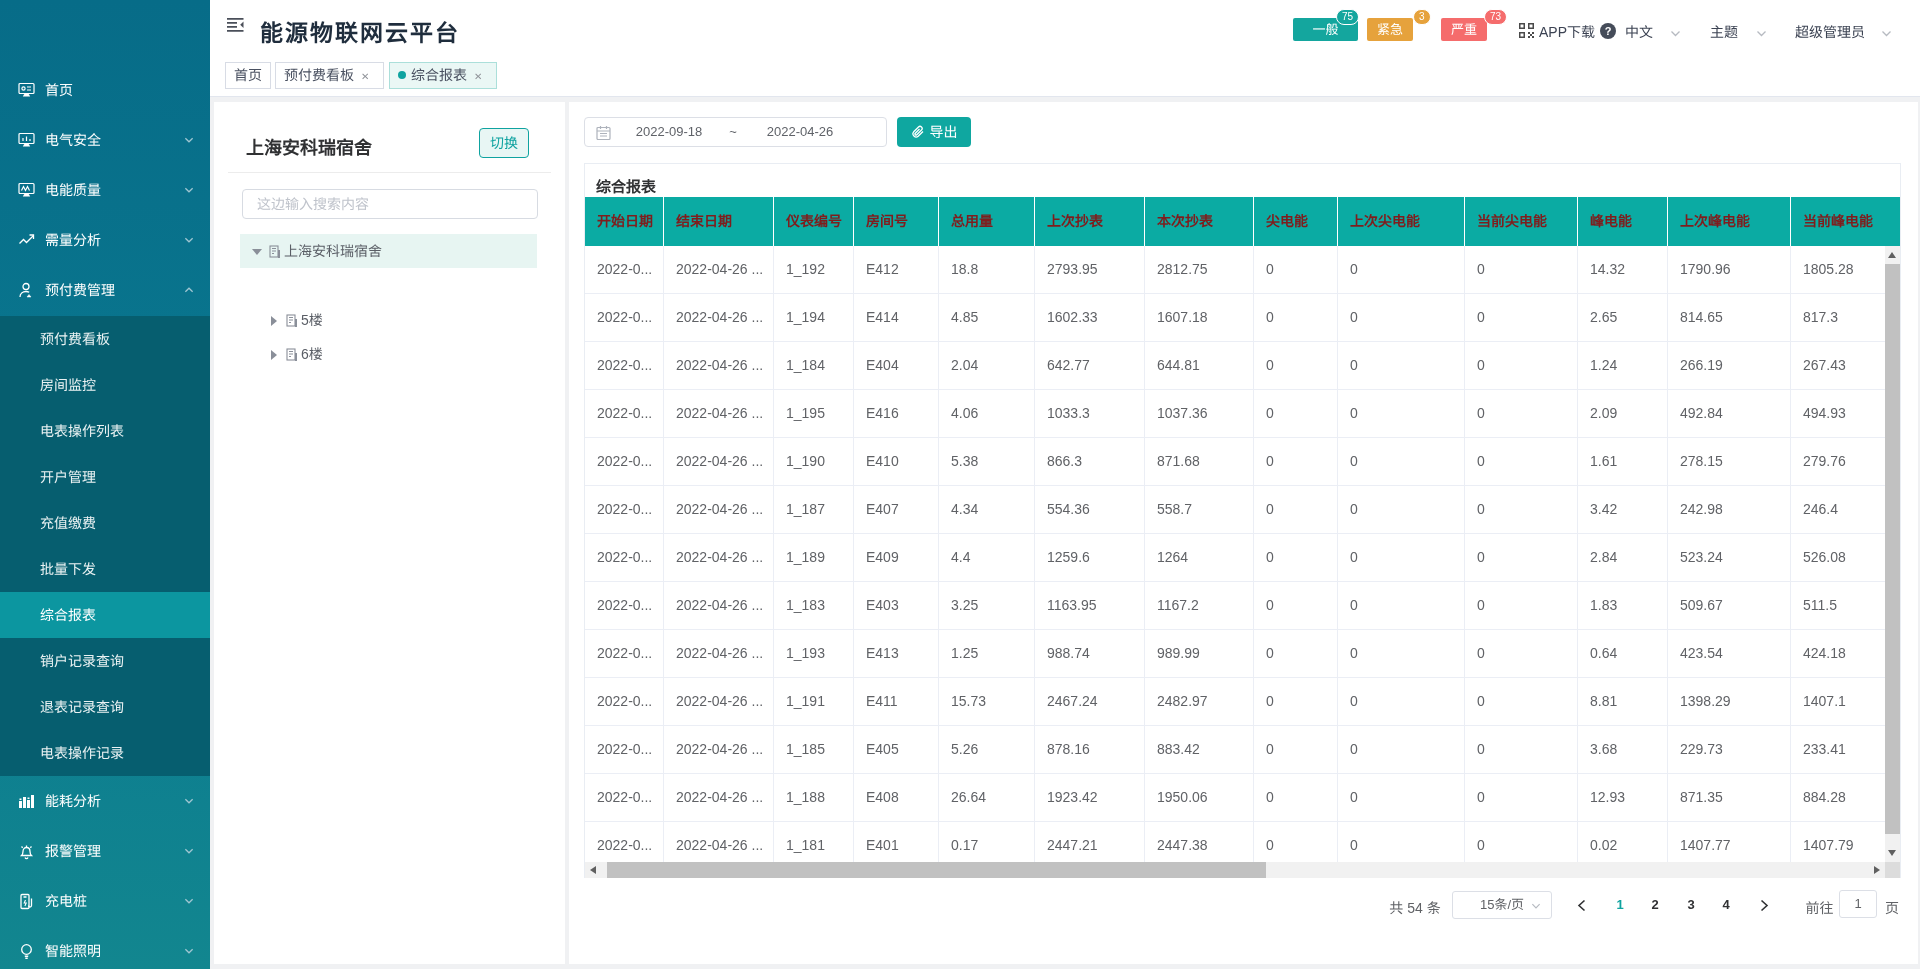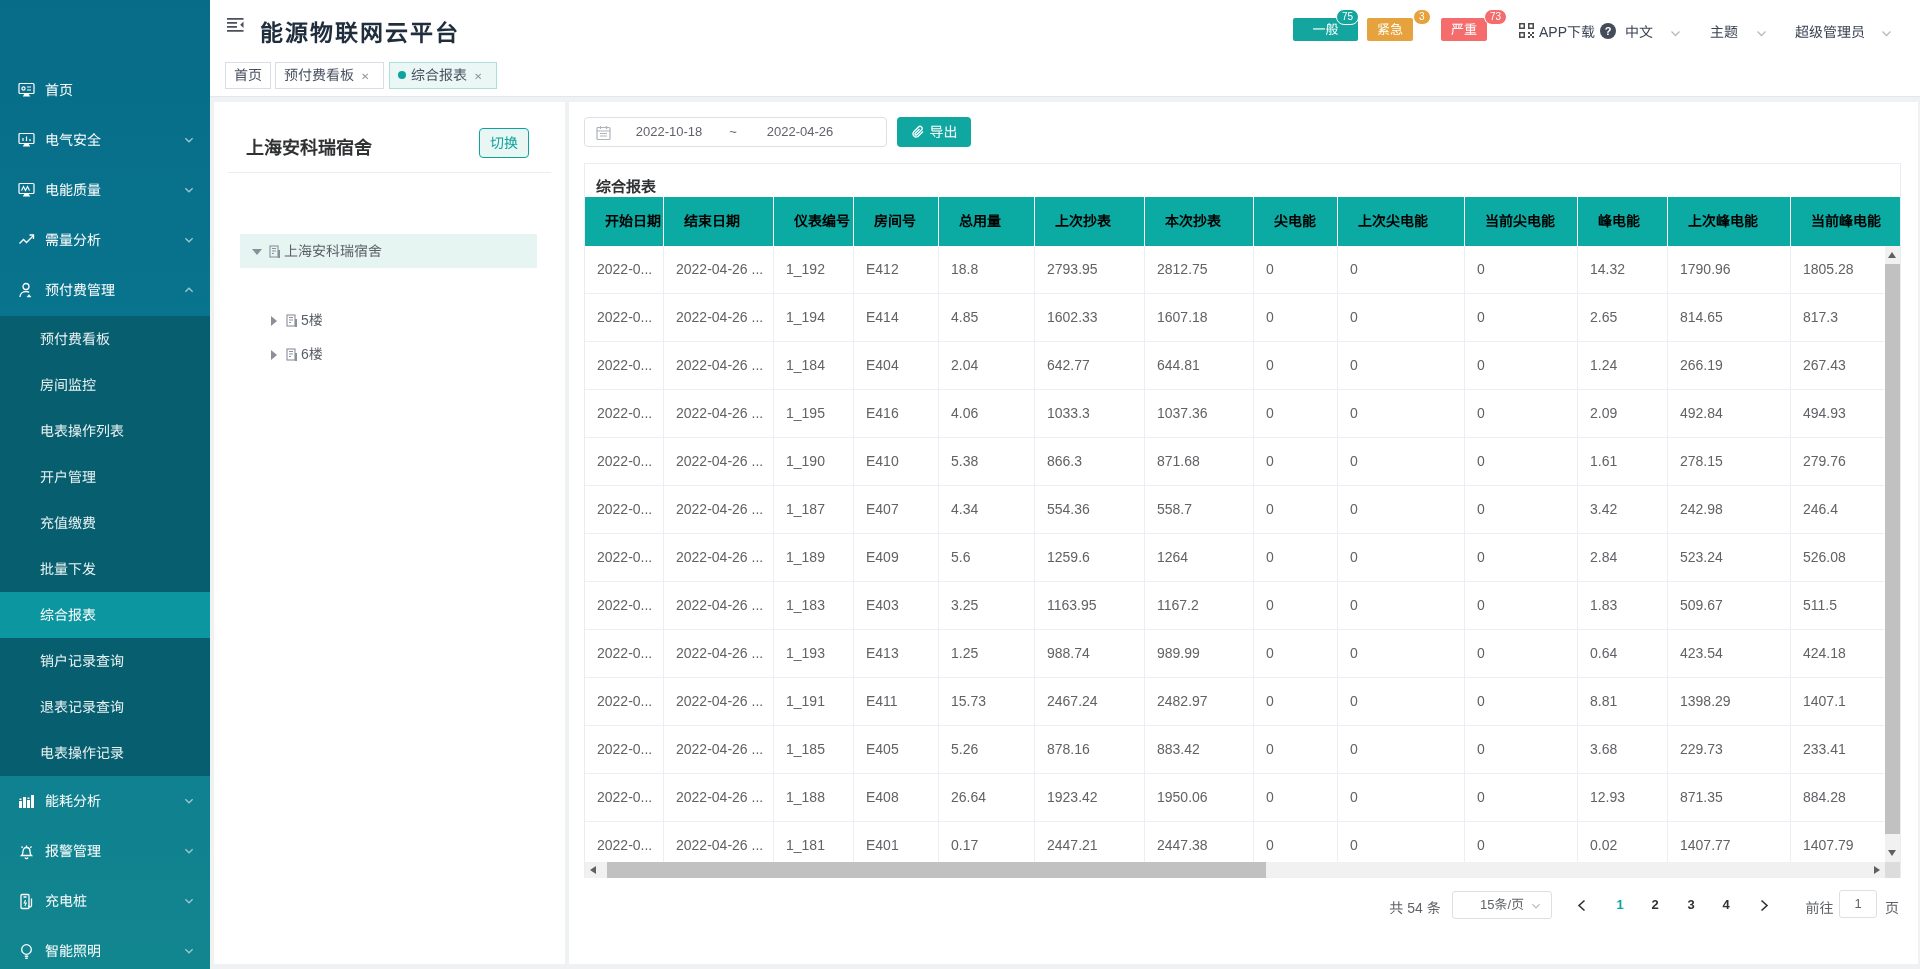--- a/index.html
+++ b/index.html
@@ -274,7 +274,7 @@
         <path d="M1 6h13M4.5 1v3M10.5 1v3"></path>
         <path d="M4 8.5h7M4 11h7" stroke-width="1"></path>
       </svg>
-    <span class="ab" style="left:24px;top:0;width:120px;text-align:center;line-height:28px;font-size:13px">2022-10-18</span>
+    <span class="ab" style="left:24px;top:0;width:120px;text-align:center;line-height:28px;font-size:13px">2022-09-18</span>
     <span class="ab" style="left:140px;top:0;width:16px;text-align:center;line-height:28px;font-size:13px">~</span>
     <span class="ab" style="left:155px;top:0;width:120px;text-align:center;line-height:28px;font-size:13px">2022-04-26</span>
   </div>

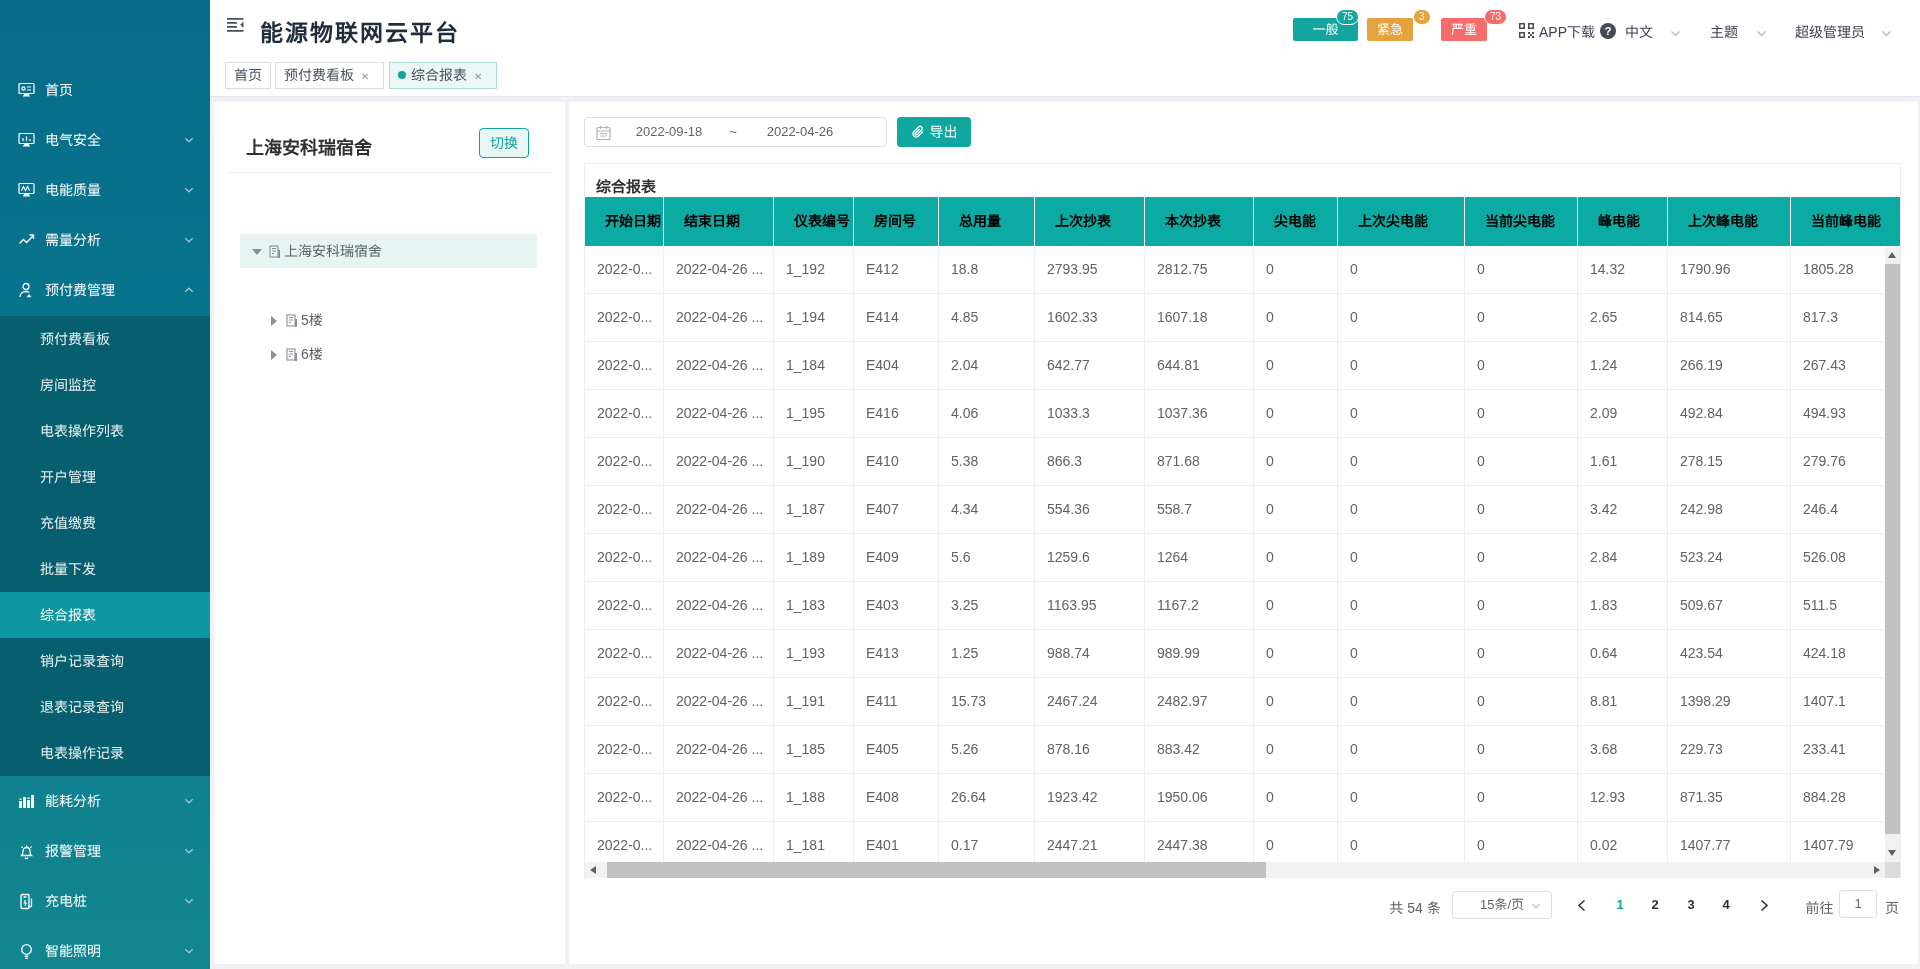--- a/index.html
+++ b/index.html
@@ -239,6 +239,7 @@
   <div class="ab" id="ptitle">上海安科瑞宿舍</div>
   <div class="ab" id="swbtn">切换</div>
   <div class="ab" id="pdiv"></div>
+  <div class="ab" id="searchbox">这边输入搜索内容</div>
   <div class="trow sel" style="top:132px">
     <span class="caret down" style="left:12px"></span>
     <svg class="ab" style="left:29px;top:11px" width="12" height="13" viewBox="0 0 12 13" fill="none" stroke="#8a8f99" stroke-width="1.1">

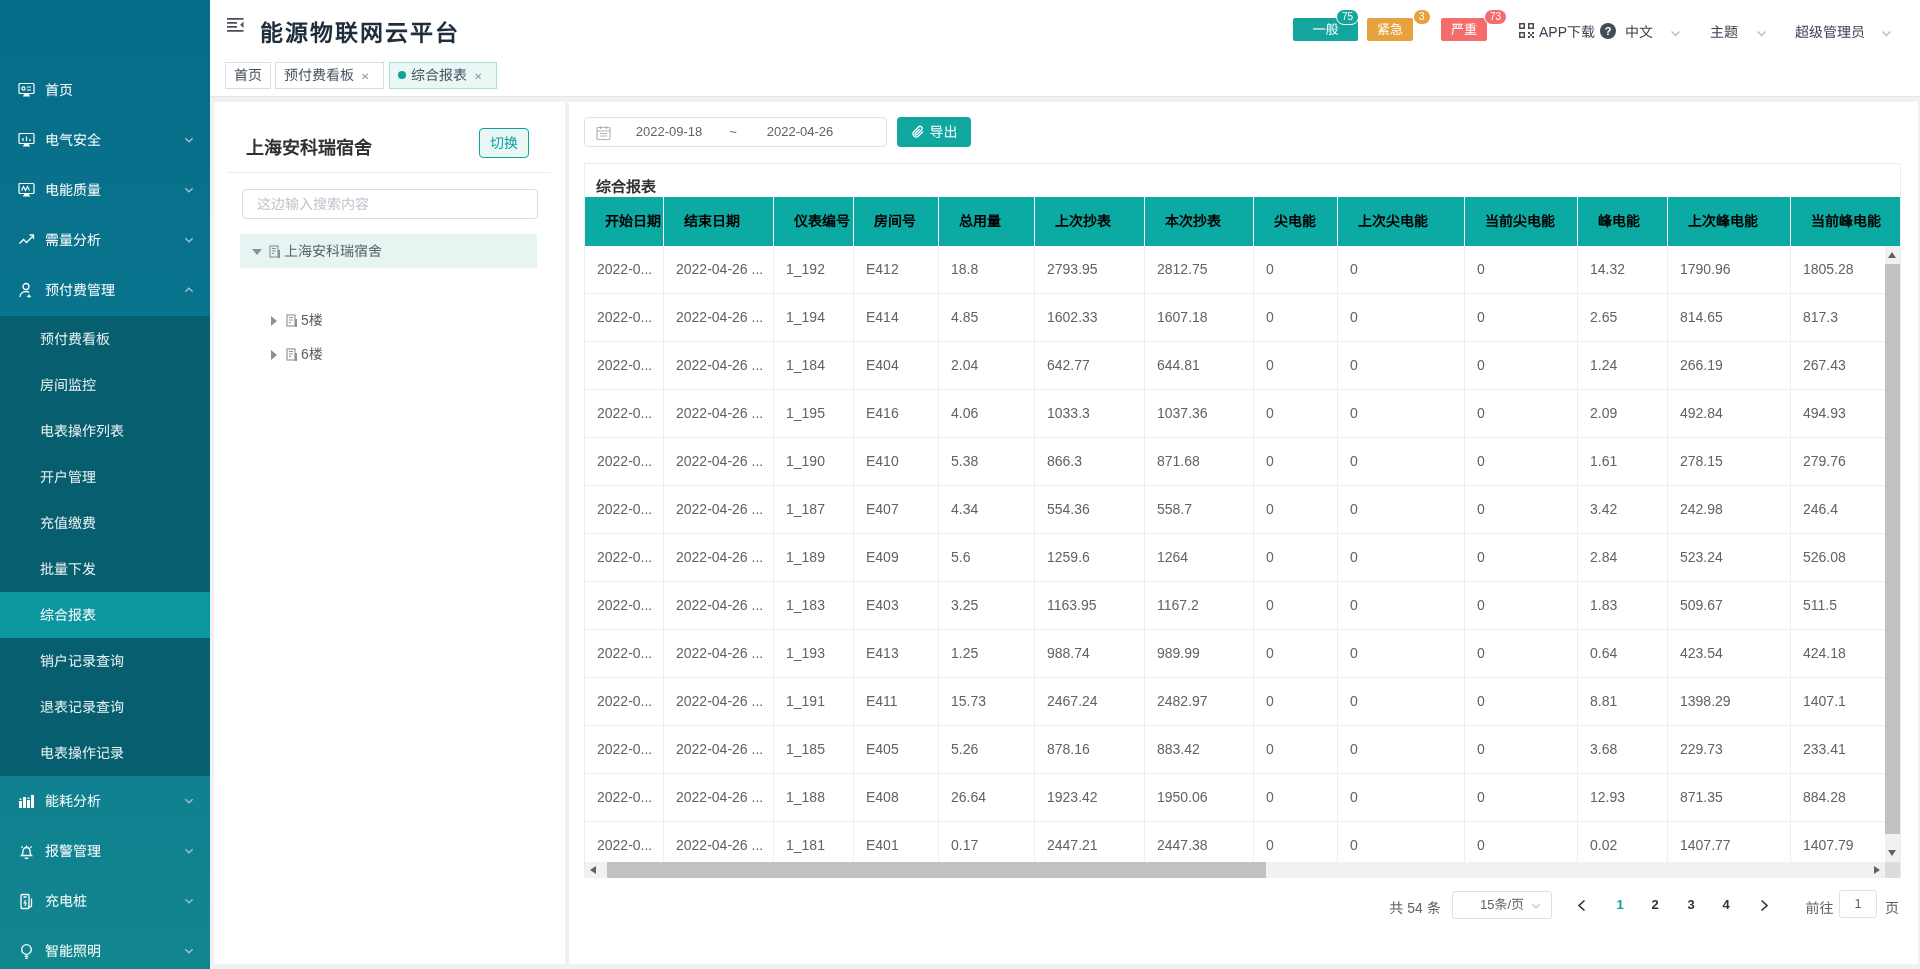--- a/index.html
+++ b/index.html
@@ -48,7 +48,7 @@
 #ttitle{left:11px;top:11px;font-size:15px;font-weight:bold;color:#303133}
 
 #thead{left:0;top:33px;width:1315px;height:49px;background:#0baba3}
-.th{position:absolute;top:0;height:49px;line-height:49px;color:#000000;font-weight:bold;font-size:14px;padding-left:20px;border-right:1px solid #fff}
+.th{position:absolute;top:0;height:49px;line-height:49px;color:#7f1d1d;font-weight:bold;font-size:14px;padding-left:12px;border-right:1px solid #fff}
 #tbody{left:0;top:82px;width:1315px;height:616px;overflow:hidden}
 .tr{position:absolute;left:0;width:1315px;height:48px;border-bottom:1px solid #ebeef5;background:#fff}
 .td{position:absolute;top:0;height:47px;line-height:47px;color:#606266;font-size:14px;padding-left:12px;border-right:1px solid #ebeef5;overflow:hidden;white-space:nowrap}

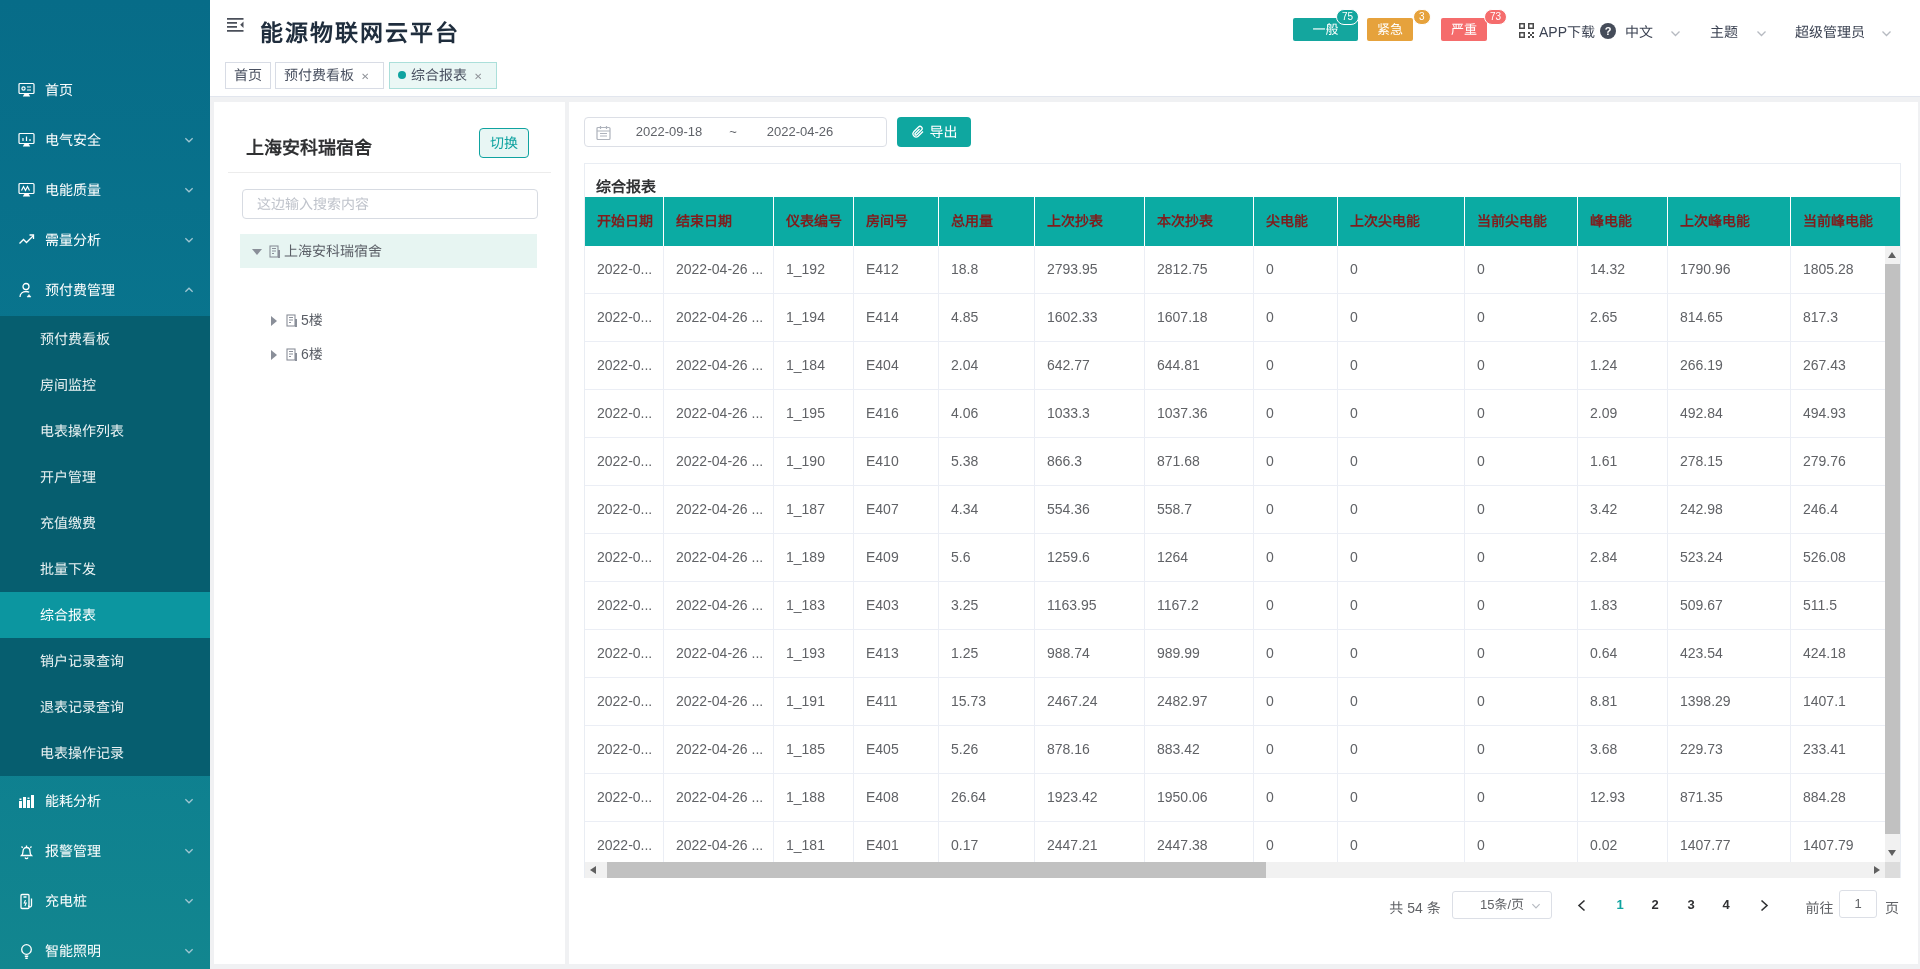--- a/index.html
+++ b/index.html
@@ -397,7 +397,7 @@
           <div class="td" style="left:79px;width:110px">2022-04-26 ...</div>
           <div class="td" style="left:189px;width:80px">1_189</div>
           <div class="td" style="left:269px;width:85px">E409</div>
-          <div class="td" style="left:354px;width:96px">5.6</div>
+          <div class="td" style="left:354px;width:96px">4.4</div>
           <div class="td" style="left:450px;width:110px">1259.6</div>
           <div class="td" style="left:560px;width:109px">1264</div>
           <div class="td" style="left:669px;width:84px">0</div>

